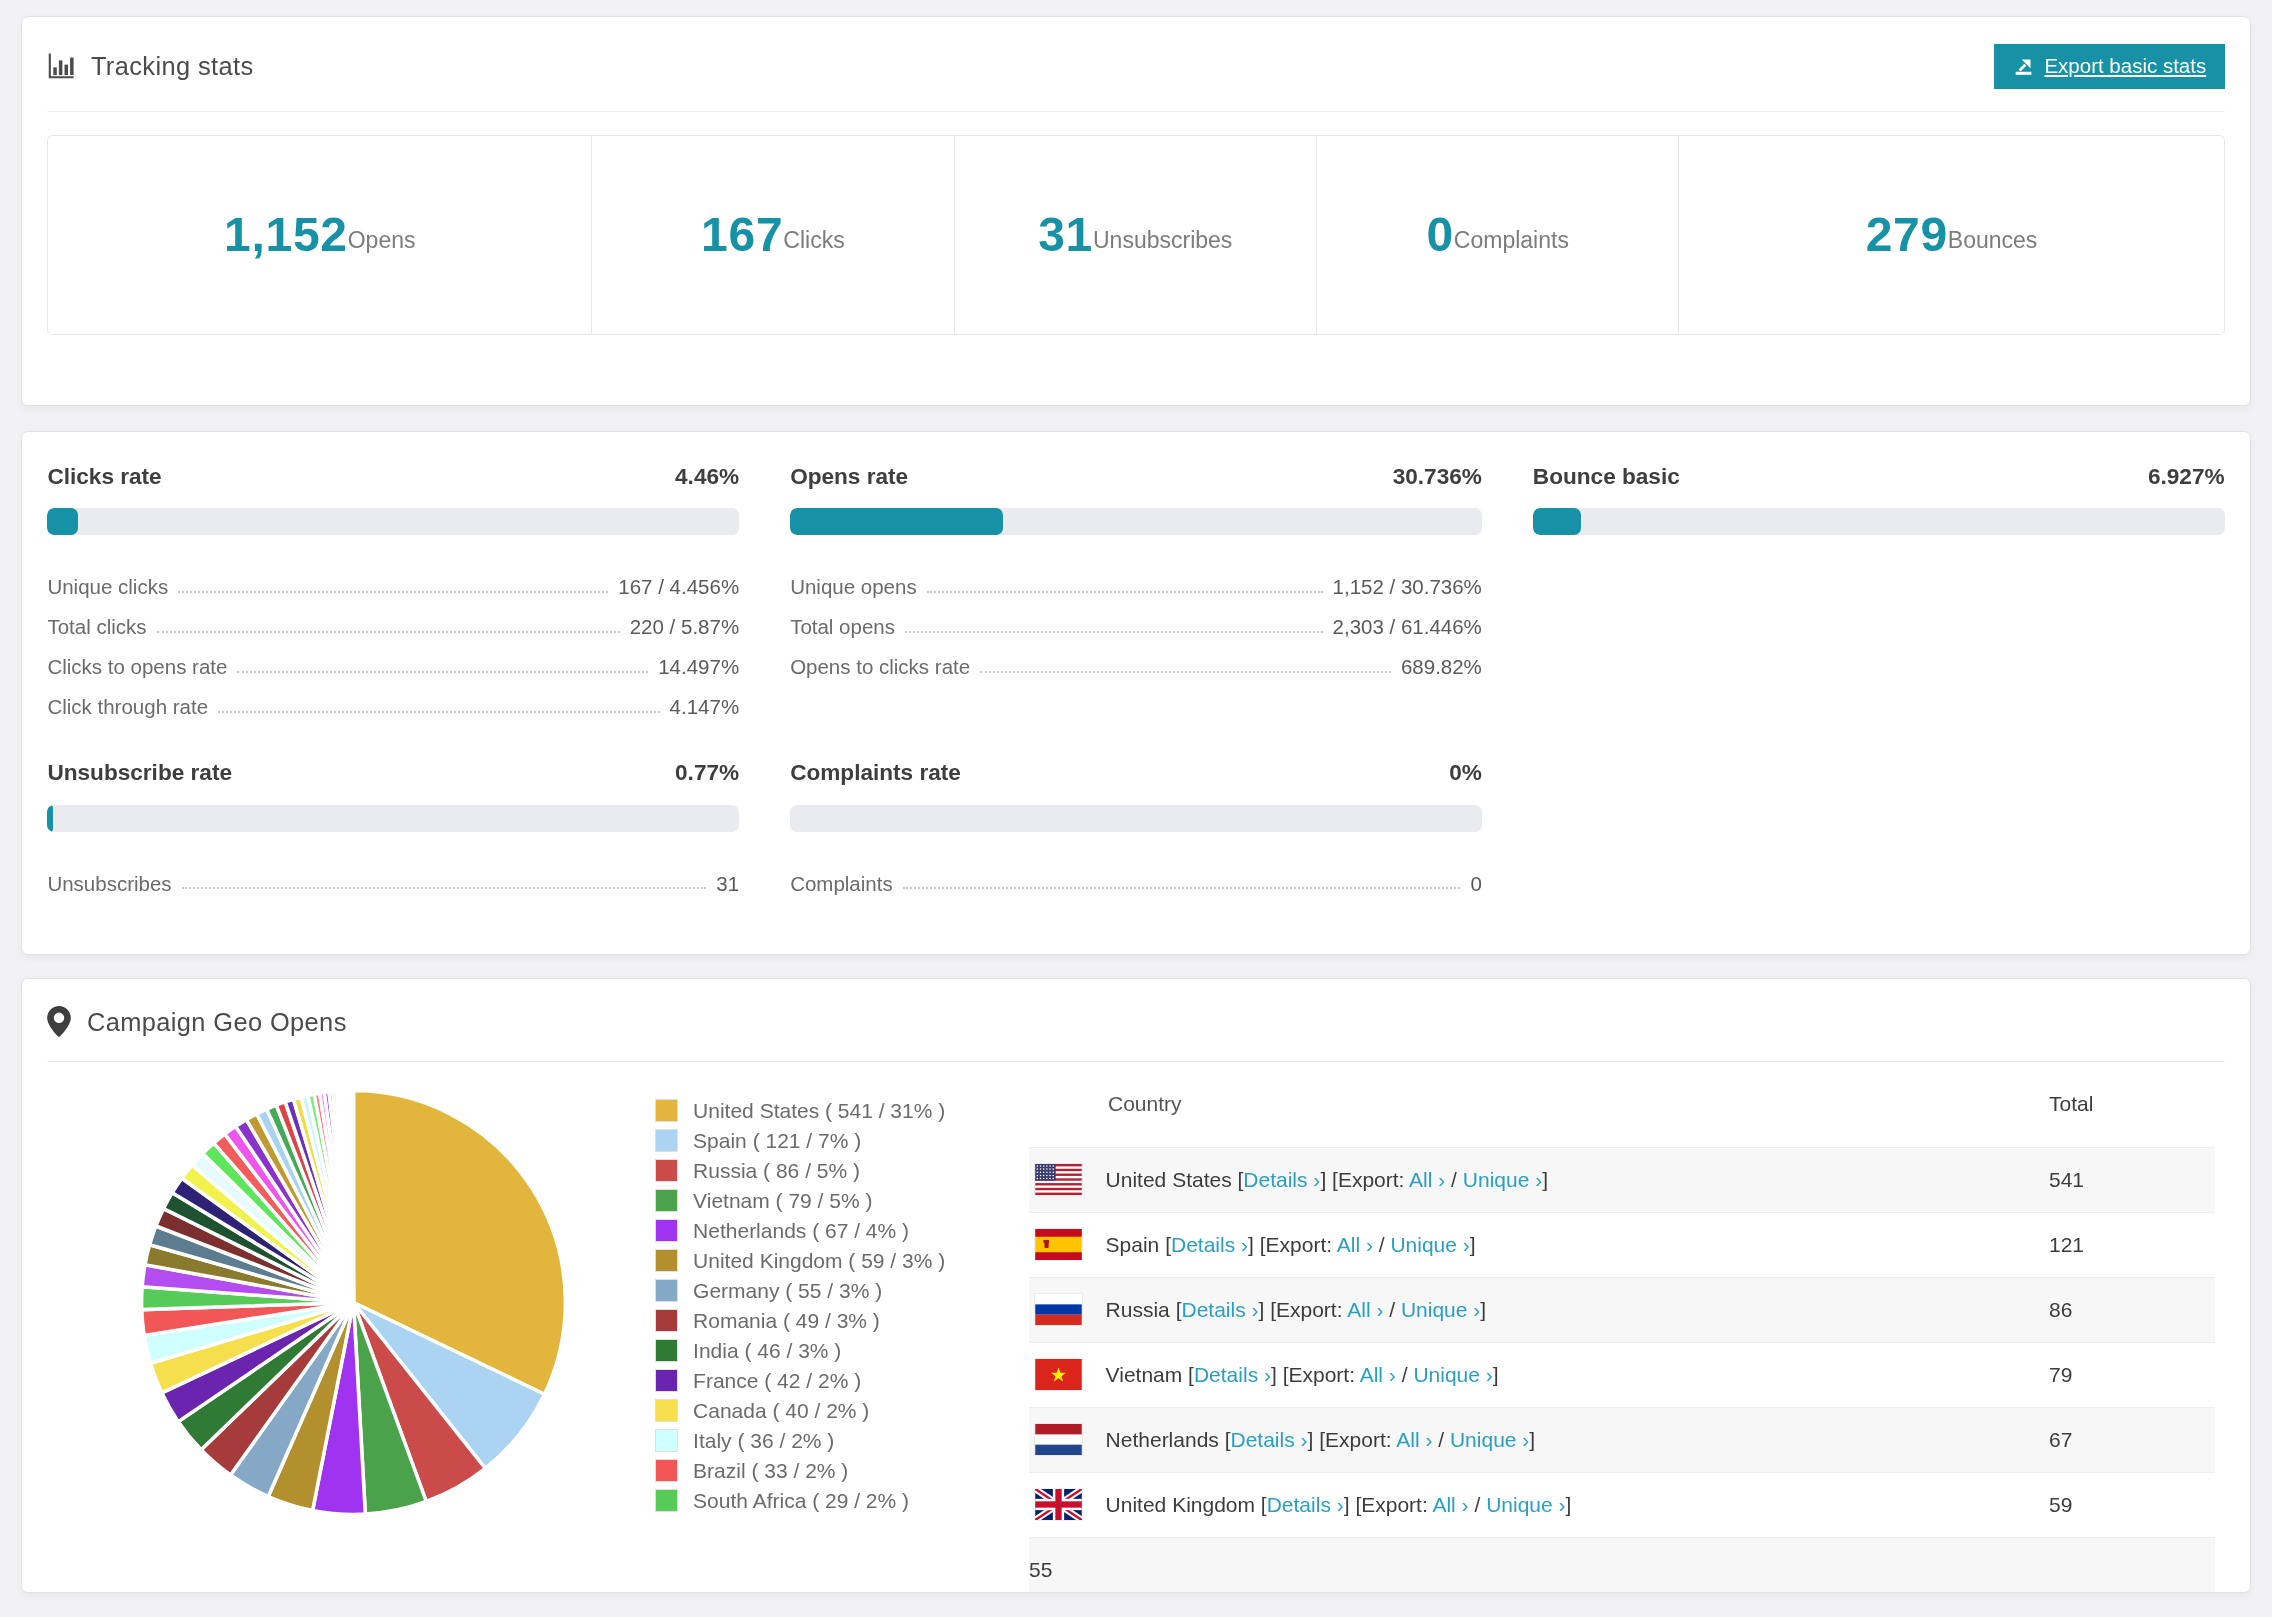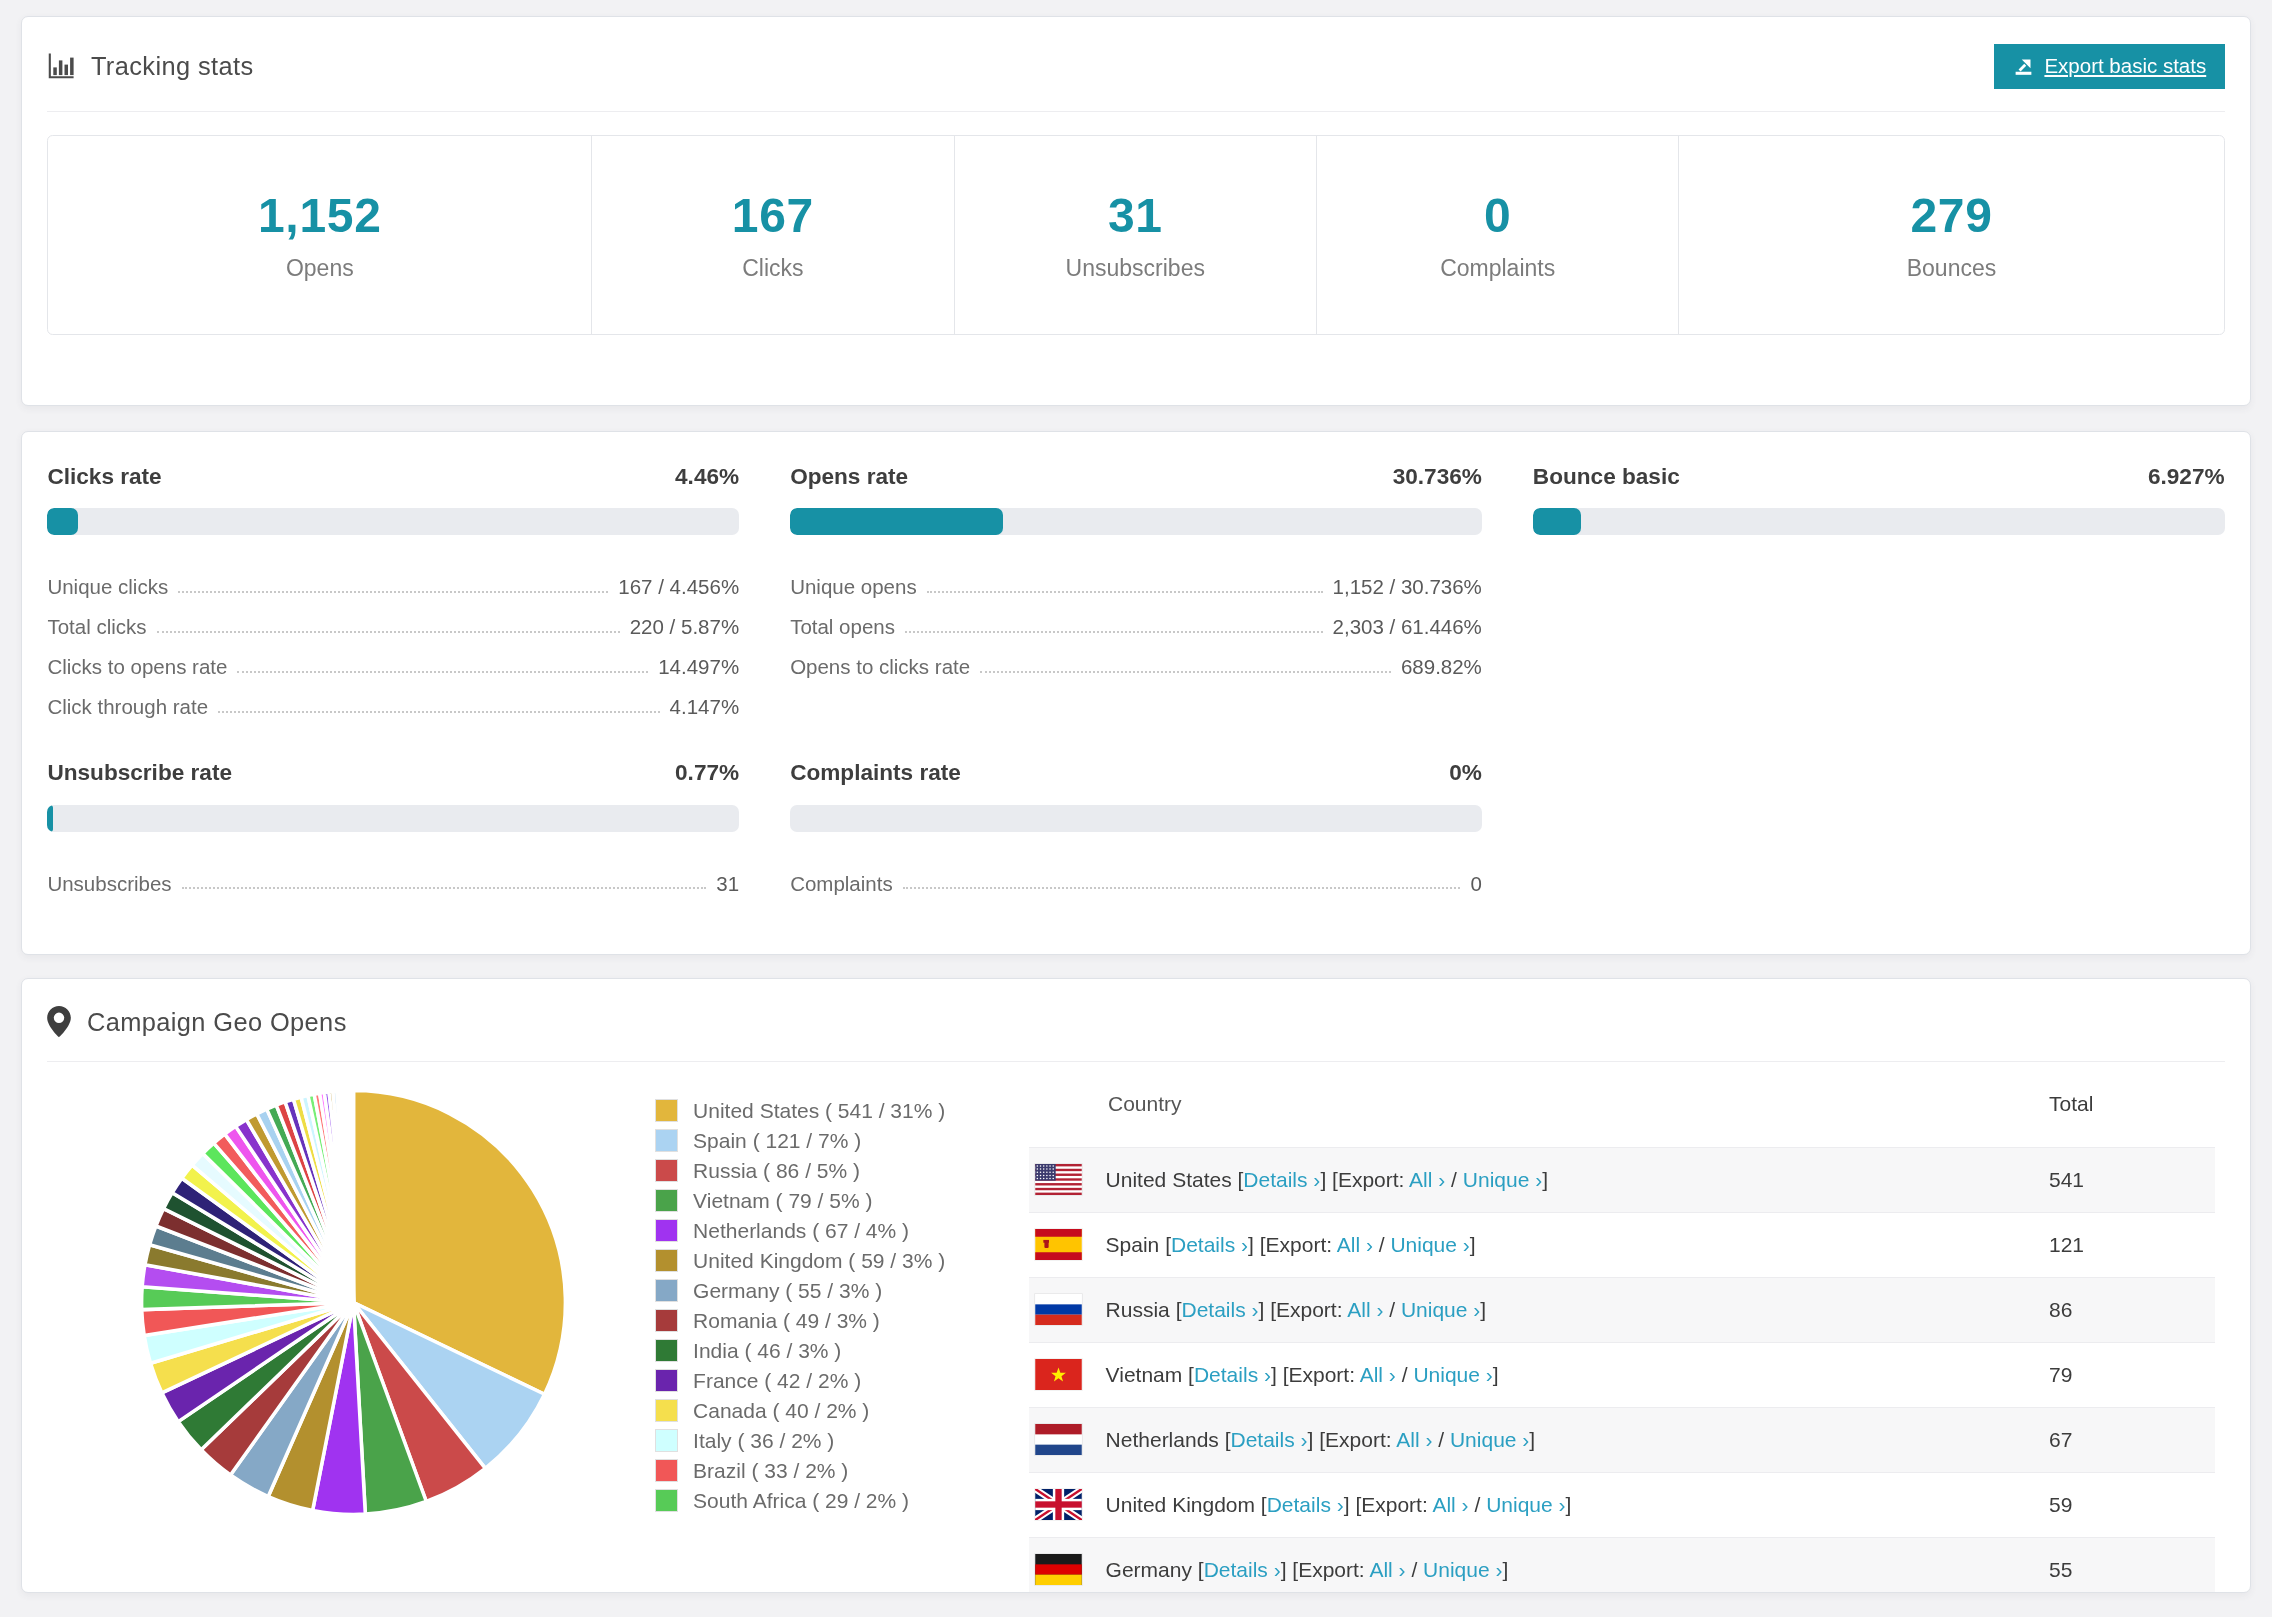--- a/index.html
+++ b/index.html
@@ -23,7 +23,7 @@
                 font-size:20.5px; padding:10.6px 18.4px; border-radius:0; border:none; cursor:pointer;text-decoration:underline; }
 
   .stats-box { display:flex; margin:22.6px 25.4px; border:1.4px solid #e4e6ea; border-radius:5.6px; height:200px; background:#fff; }
-  .stat-col  { display:flex; flex-direction:column; align-items:center; justify-content:center;
+  .stat-col  { display:flex; flex-direction:row; align-items:center; justify-content:center;
                border-right:1.4px solid #e4e6ea; }
   .stat-col:last-child { border-right:none; }
   .stat-value { font-size:48px; font-weight:700; color:#1791a5; letter-spacing:0.7px; }

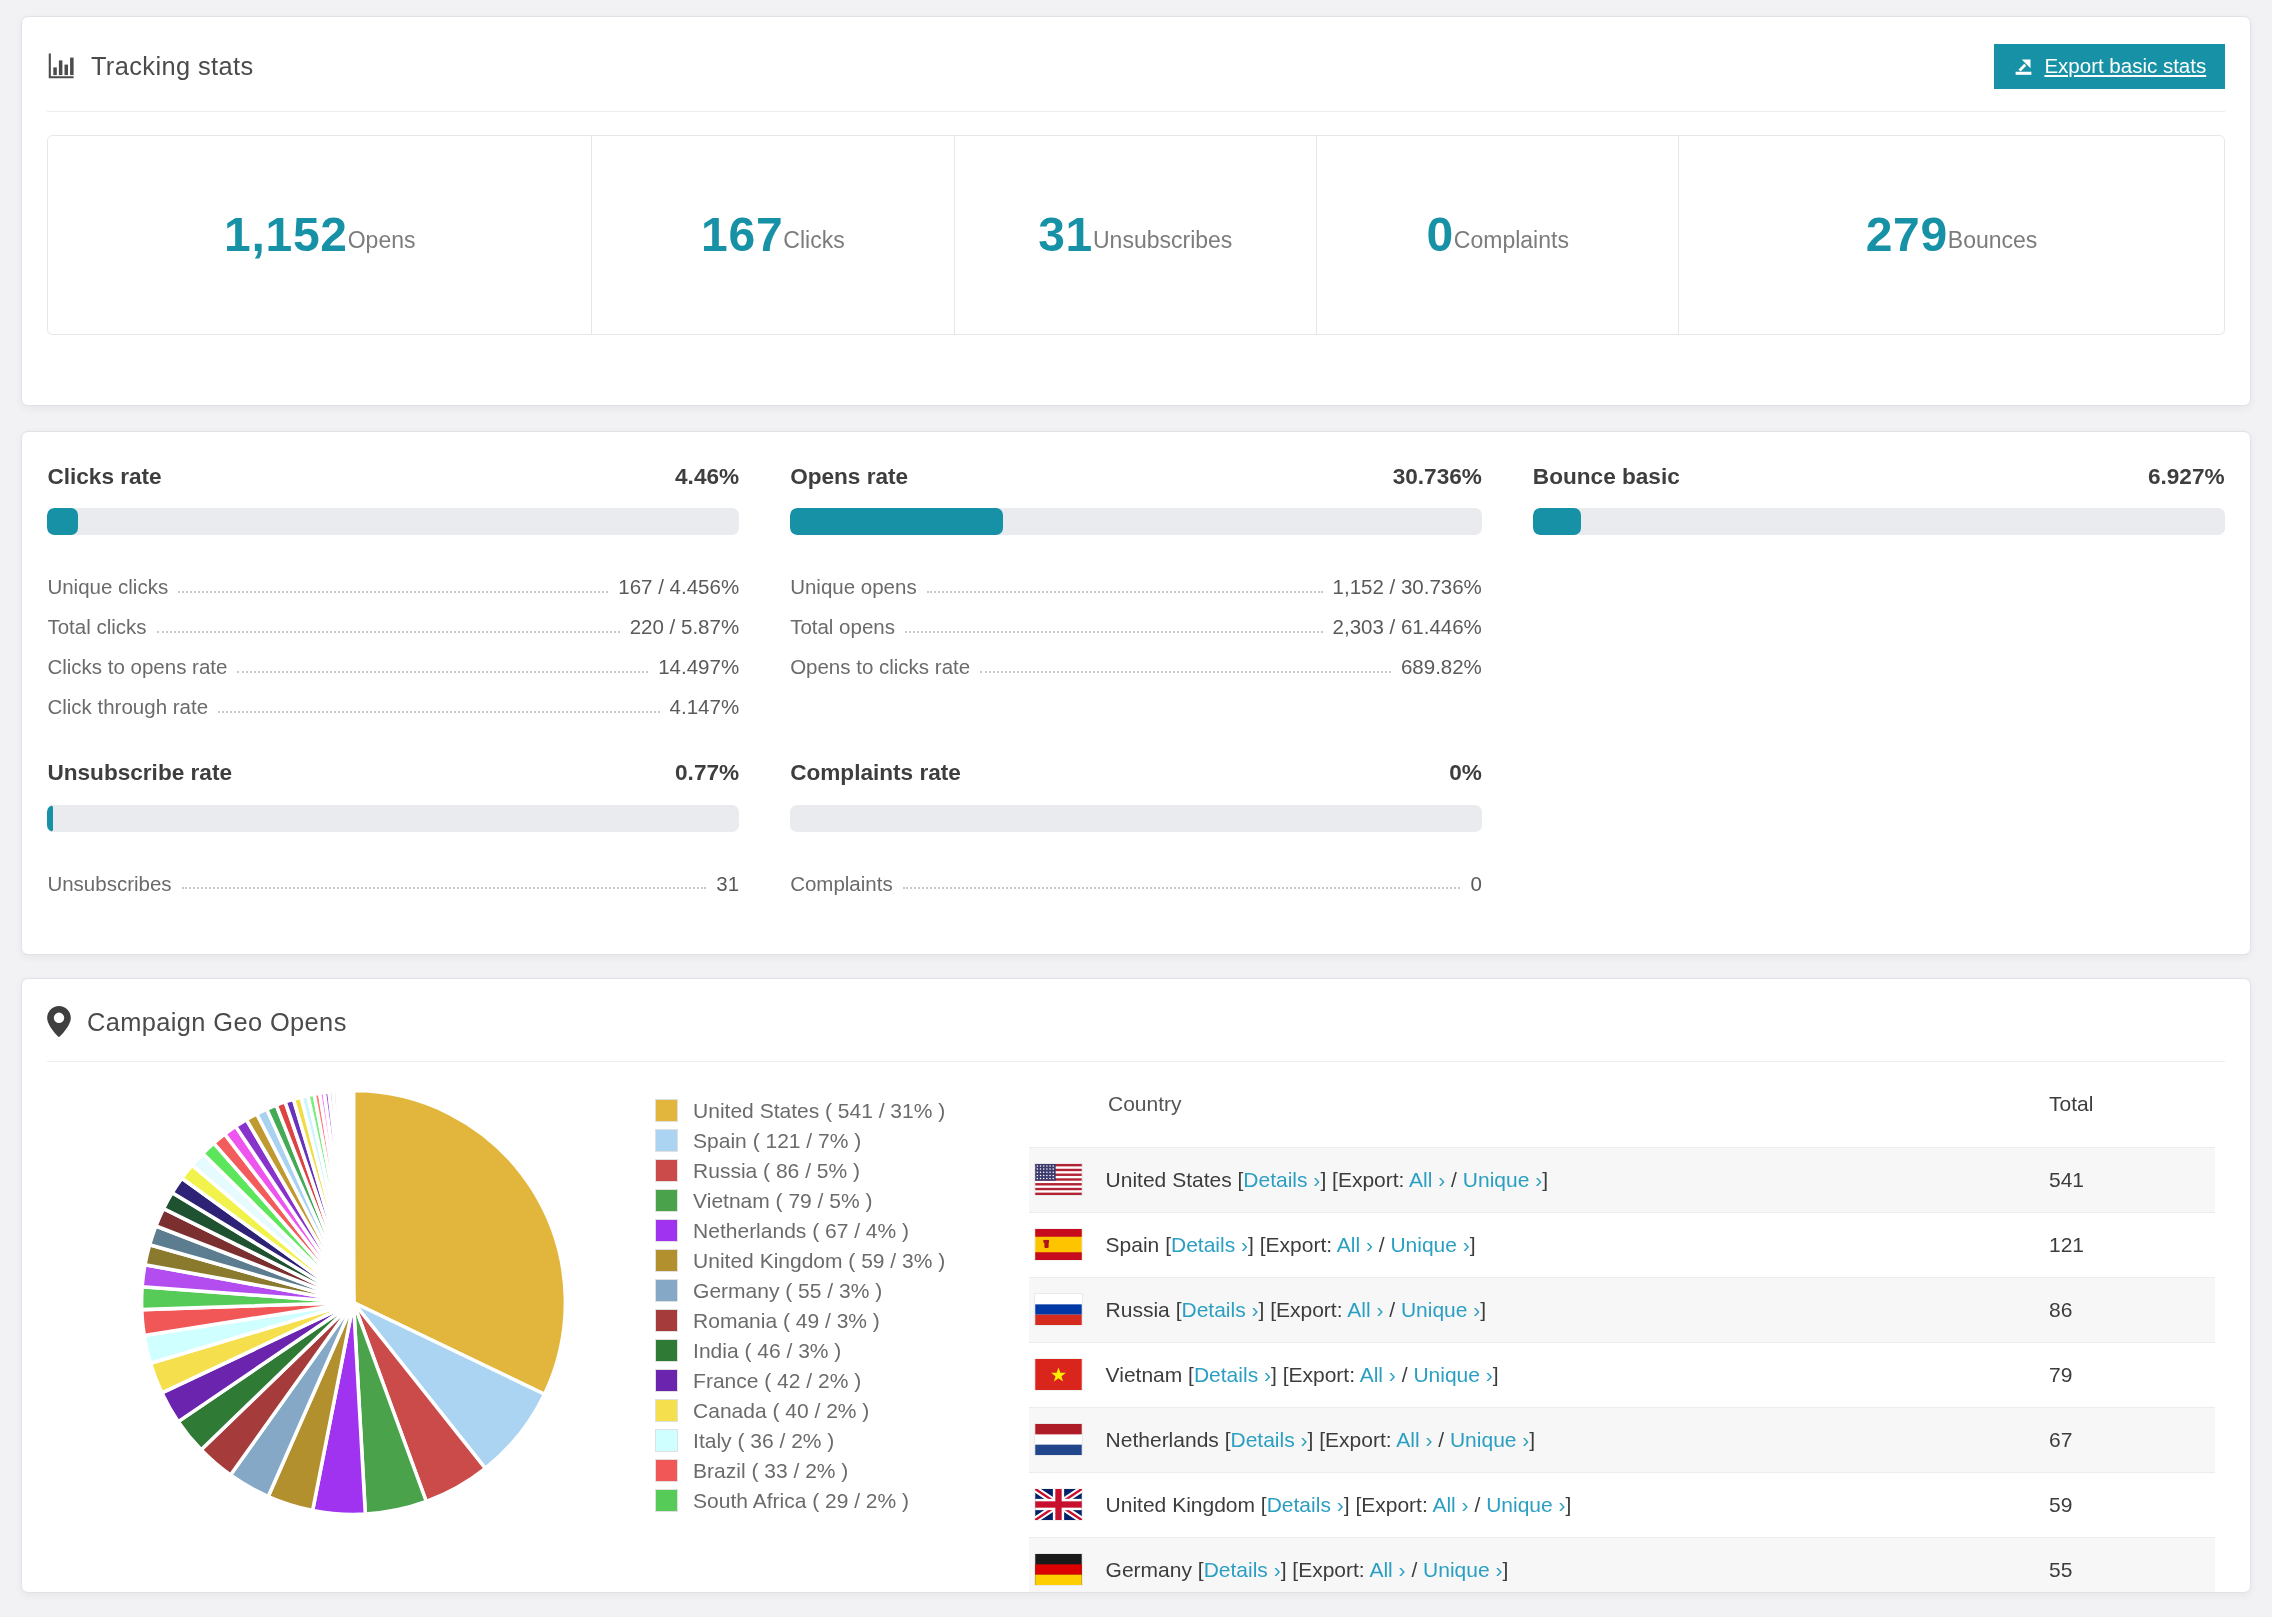--- a/index.html
+++ b/index.html
@@ -453,14 +453,6 @@
             <div class="gt-c2">59</div>
           </div>
           <div class="gt-row striped">
-            <div class="gt-c1">
-              <span class="flag"><svg width="47" height="31" viewBox="0 0 66 44">
-                  <rect width="66" height="44" fill="#1a1a1a"></rect>
-                  <rect y="14.7" width="66" height="14.7" fill="#dd0000"></rect>
-                  <rect y="29.3" width="66" height="14.7" fill="#ffce00"></rect>
-                </svg></span>
-              <span class="country-text"><span>Germany</span> [<a class="tlink">Details ›</a>] [Export: <a class="tlink">All ›</a> / <a class="tlink">Unique ›</a>]</span>
-            </div>
             <div class="gt-c2">55</div>
           </div>
         </div>

